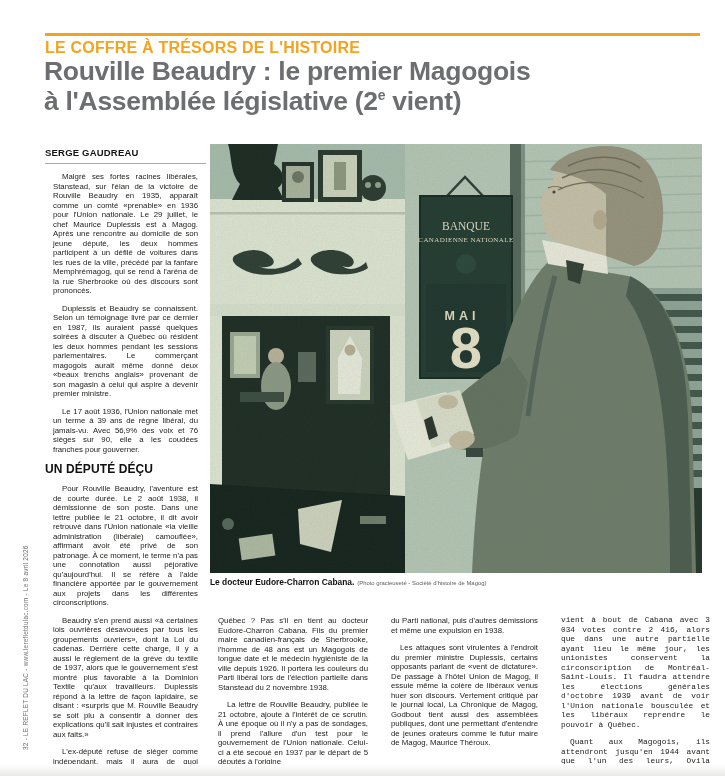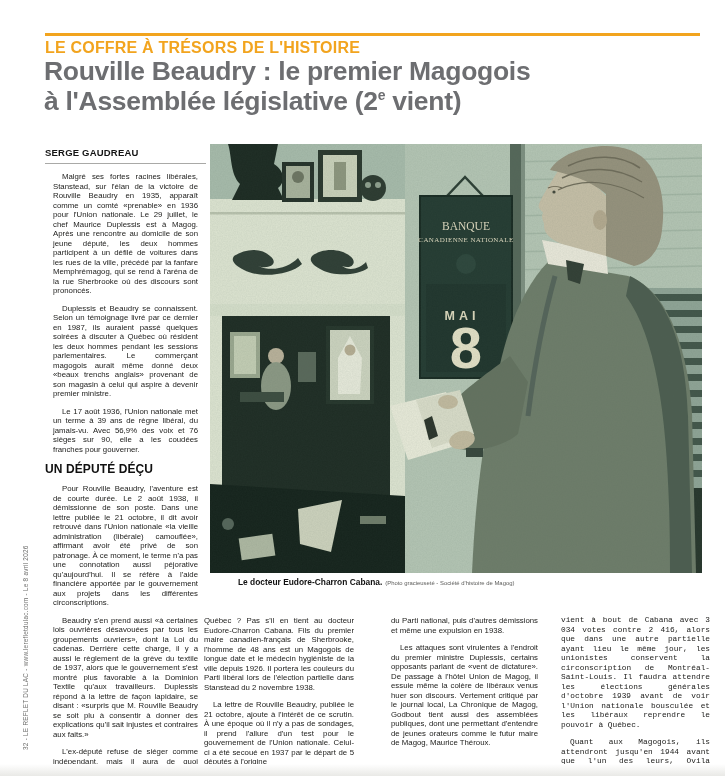--- a/index.html
+++ b/index.html
@@ -39,7 +39,7 @@
   .photo{position:absolute;left:210px;top:144px;width:492px;height:429px;margin:0;}
   .photo svg{display:block;width:100%;height:100%;}
   .caption{position:absolute;left:210px;top:577px;width:505px;font-size:8.4px;color:#101010;}
-  .cap-bold{font-weight:bold;margin-left:28px;}
+  .cap-bold{font-weight:bold;}
   .cap-credit{font-size:5.9px;color:#5c5c5a;margin-left:3px;}
   .page-bottom{position:absolute;left:0;right:0;bottom:0;height:12px;
     background:linear-gradient(#ffffff, #e9e9e6);}

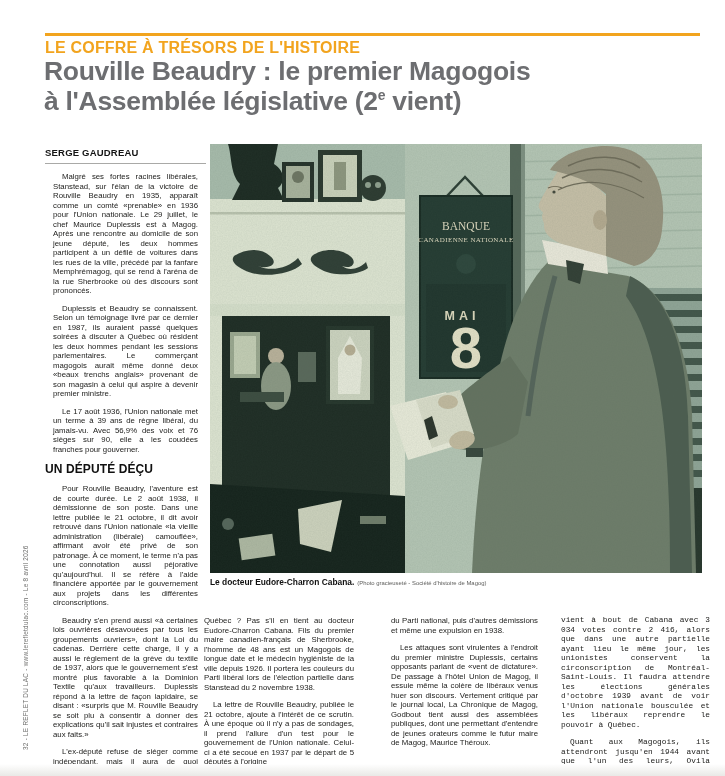--- a/index.html
+++ b/index.html
@@ -24,7 +24,7 @@
   
   .col{position:absolute;}
   .col1{left:45px;top:147px;width:161px;}
-  .col2{left:196px;top:608px;width:166px;}
+  .col2{left:210px;top:608px;width:166px;}
   .col3{left:383px;top:608px;width:163px;}
   .col4{left:553px;top:608px;width:165px;font-family:Liberation Mono, monospace;}
   .byline{font-size:9.5px;font-weight:bold;color:#141414;letter-spacing:0.2px;}

